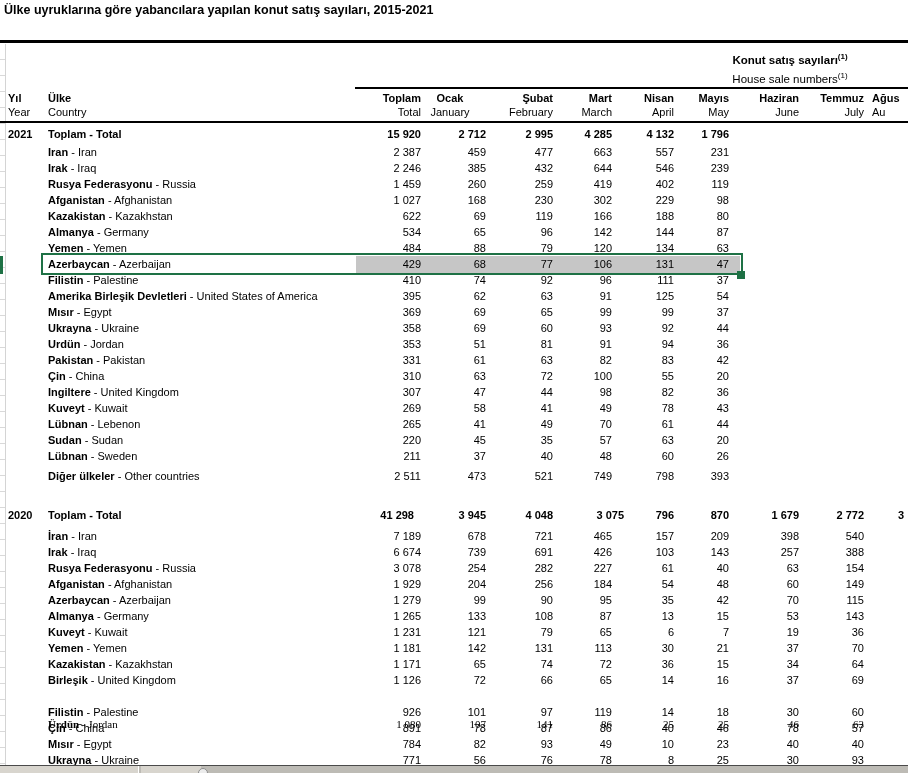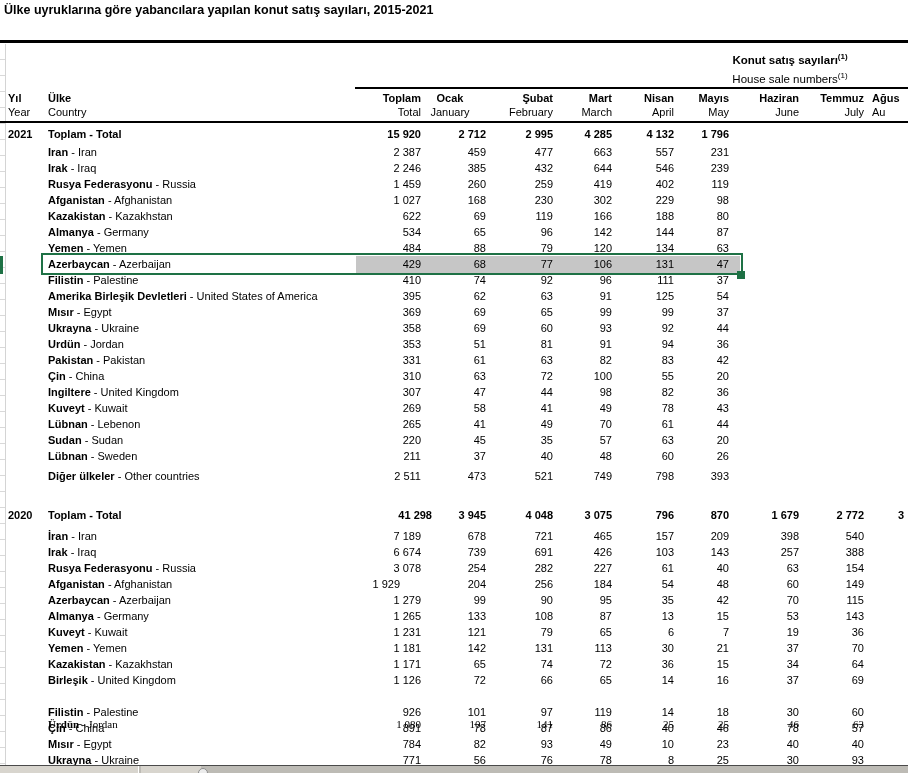--- a/index.html
+++ b/index.html
@@ -325,7 +325,7 @@
       <div class="row bold" style="top: 507px;">
         <span class="yr">2020</span>
         <span class="lbl"><b>Toplam</b><span> - Total</span></span>
-        <span class="val" style="right: 476px;">41 298</span>
+        <span class="val" style="right: 494px;">41 298</span>
         <span class="val" style="right: 422px;">3 945</span>
         <span class="val" style="right: 355px;">4 048</span>
         <span class="val" style="right: 296px; margin-left: 39px;">3 075</span>

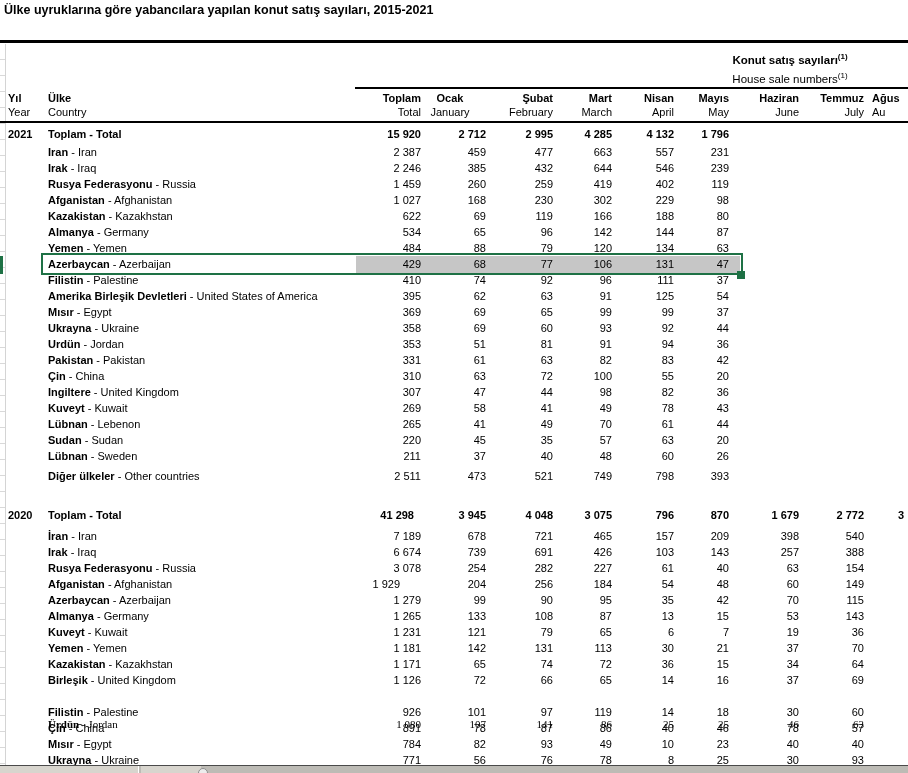--- a/index.html
+++ b/index.html
@@ -328,7 +328,7 @@
         <span class="val" style="right: 494px;">41 298</span>
         <span class="val" style="right: 422px;">3 945</span>
         <span class="val" style="right: 355px;">4 048</span>
-        <span class="val" style="right: 296px; margin-left: 39px;">3 075</span>
+        <span class="val" style="right: 284px; margin-left: 39px;">3 075</span>
         <span class="val" style="right: 234px;">796</span>
         <span class="val" style="right: 179px;">870</span>
         <span class="val" style="right: 109px;">1 679</span>

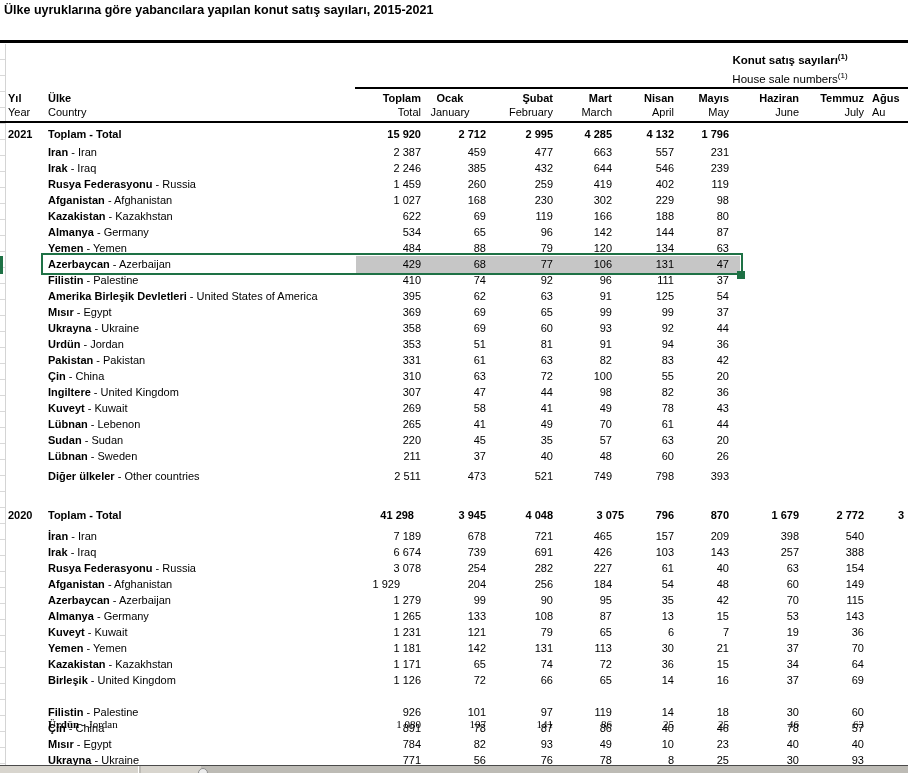--- a/index.html
+++ b/index.html
@@ -370,7 +370,7 @@
       </div>
       <div class="row" style="top: 576px;">
         <span class="lbl"><b>Afganistan</b><span> - Afghanistan</span></span>
-        <span class="val" style="right: 508px;">1 929</span>
+        <span class="val" style="right: 487px;">1 929</span>
         <span class="val" style="right: 422px;">204</span>
         <span class="val" style="right: 355px;">256</span>
         <span class="val" style="right: 296px;">184</span>

